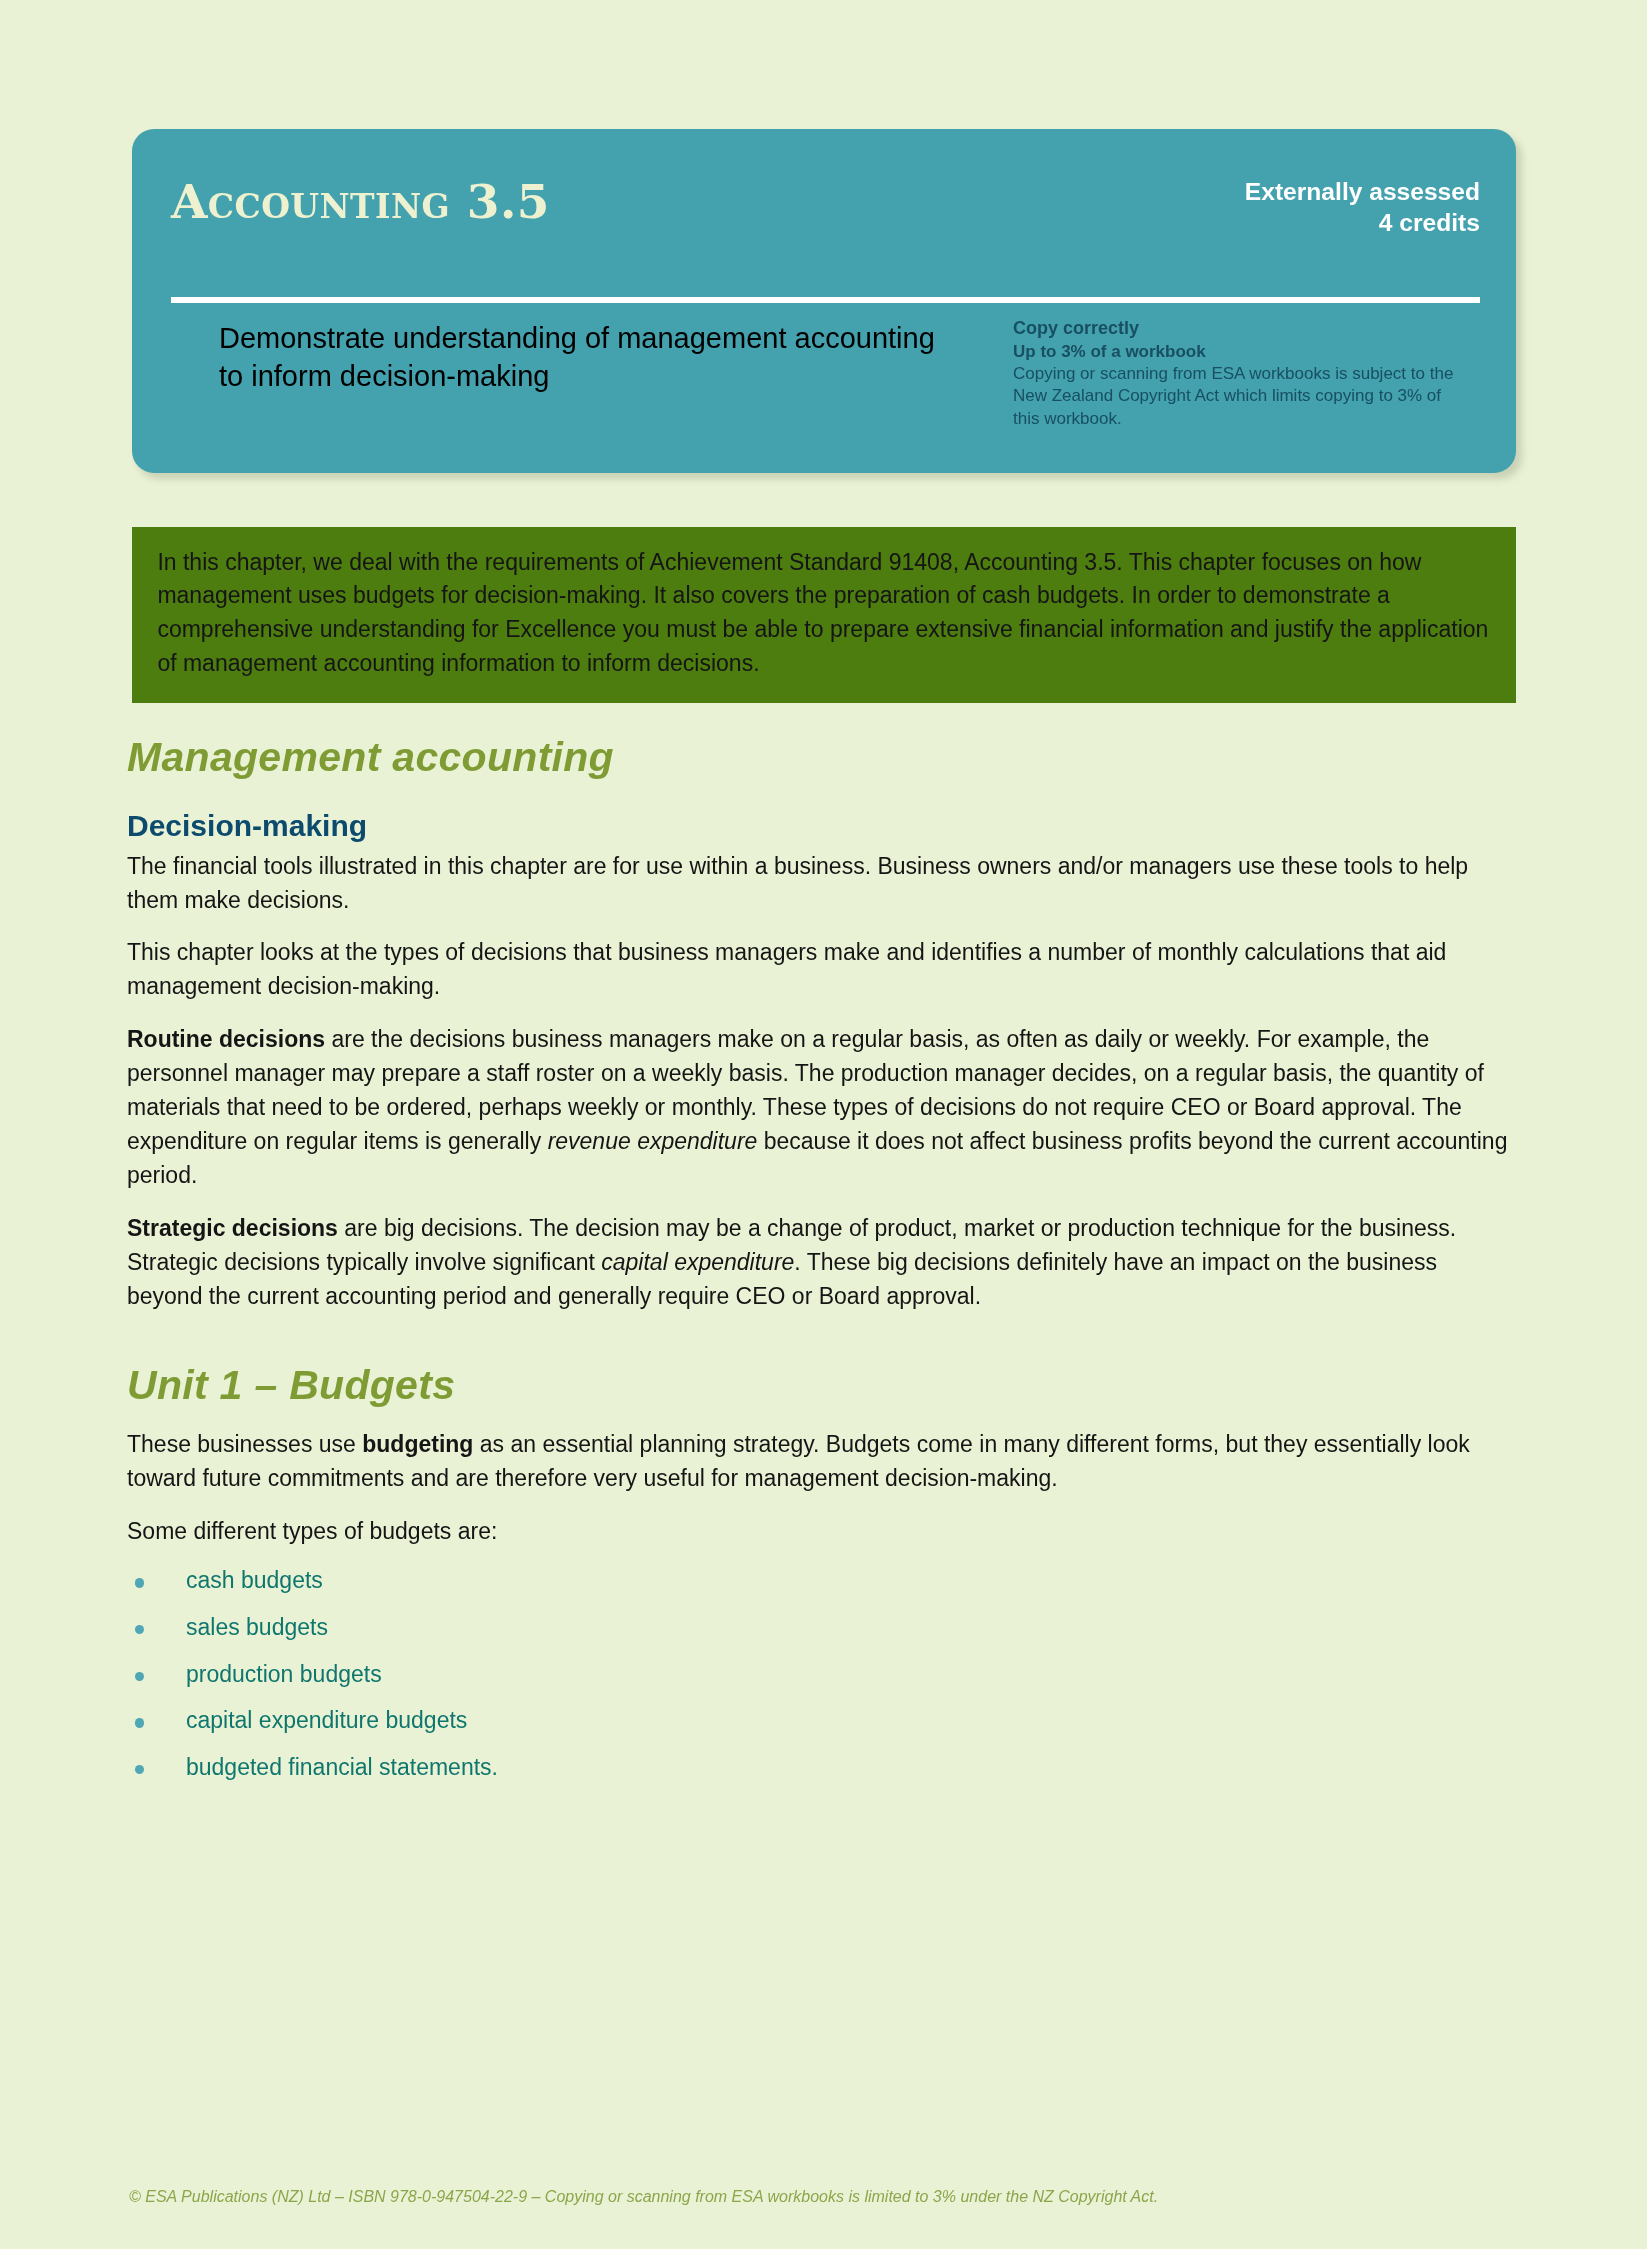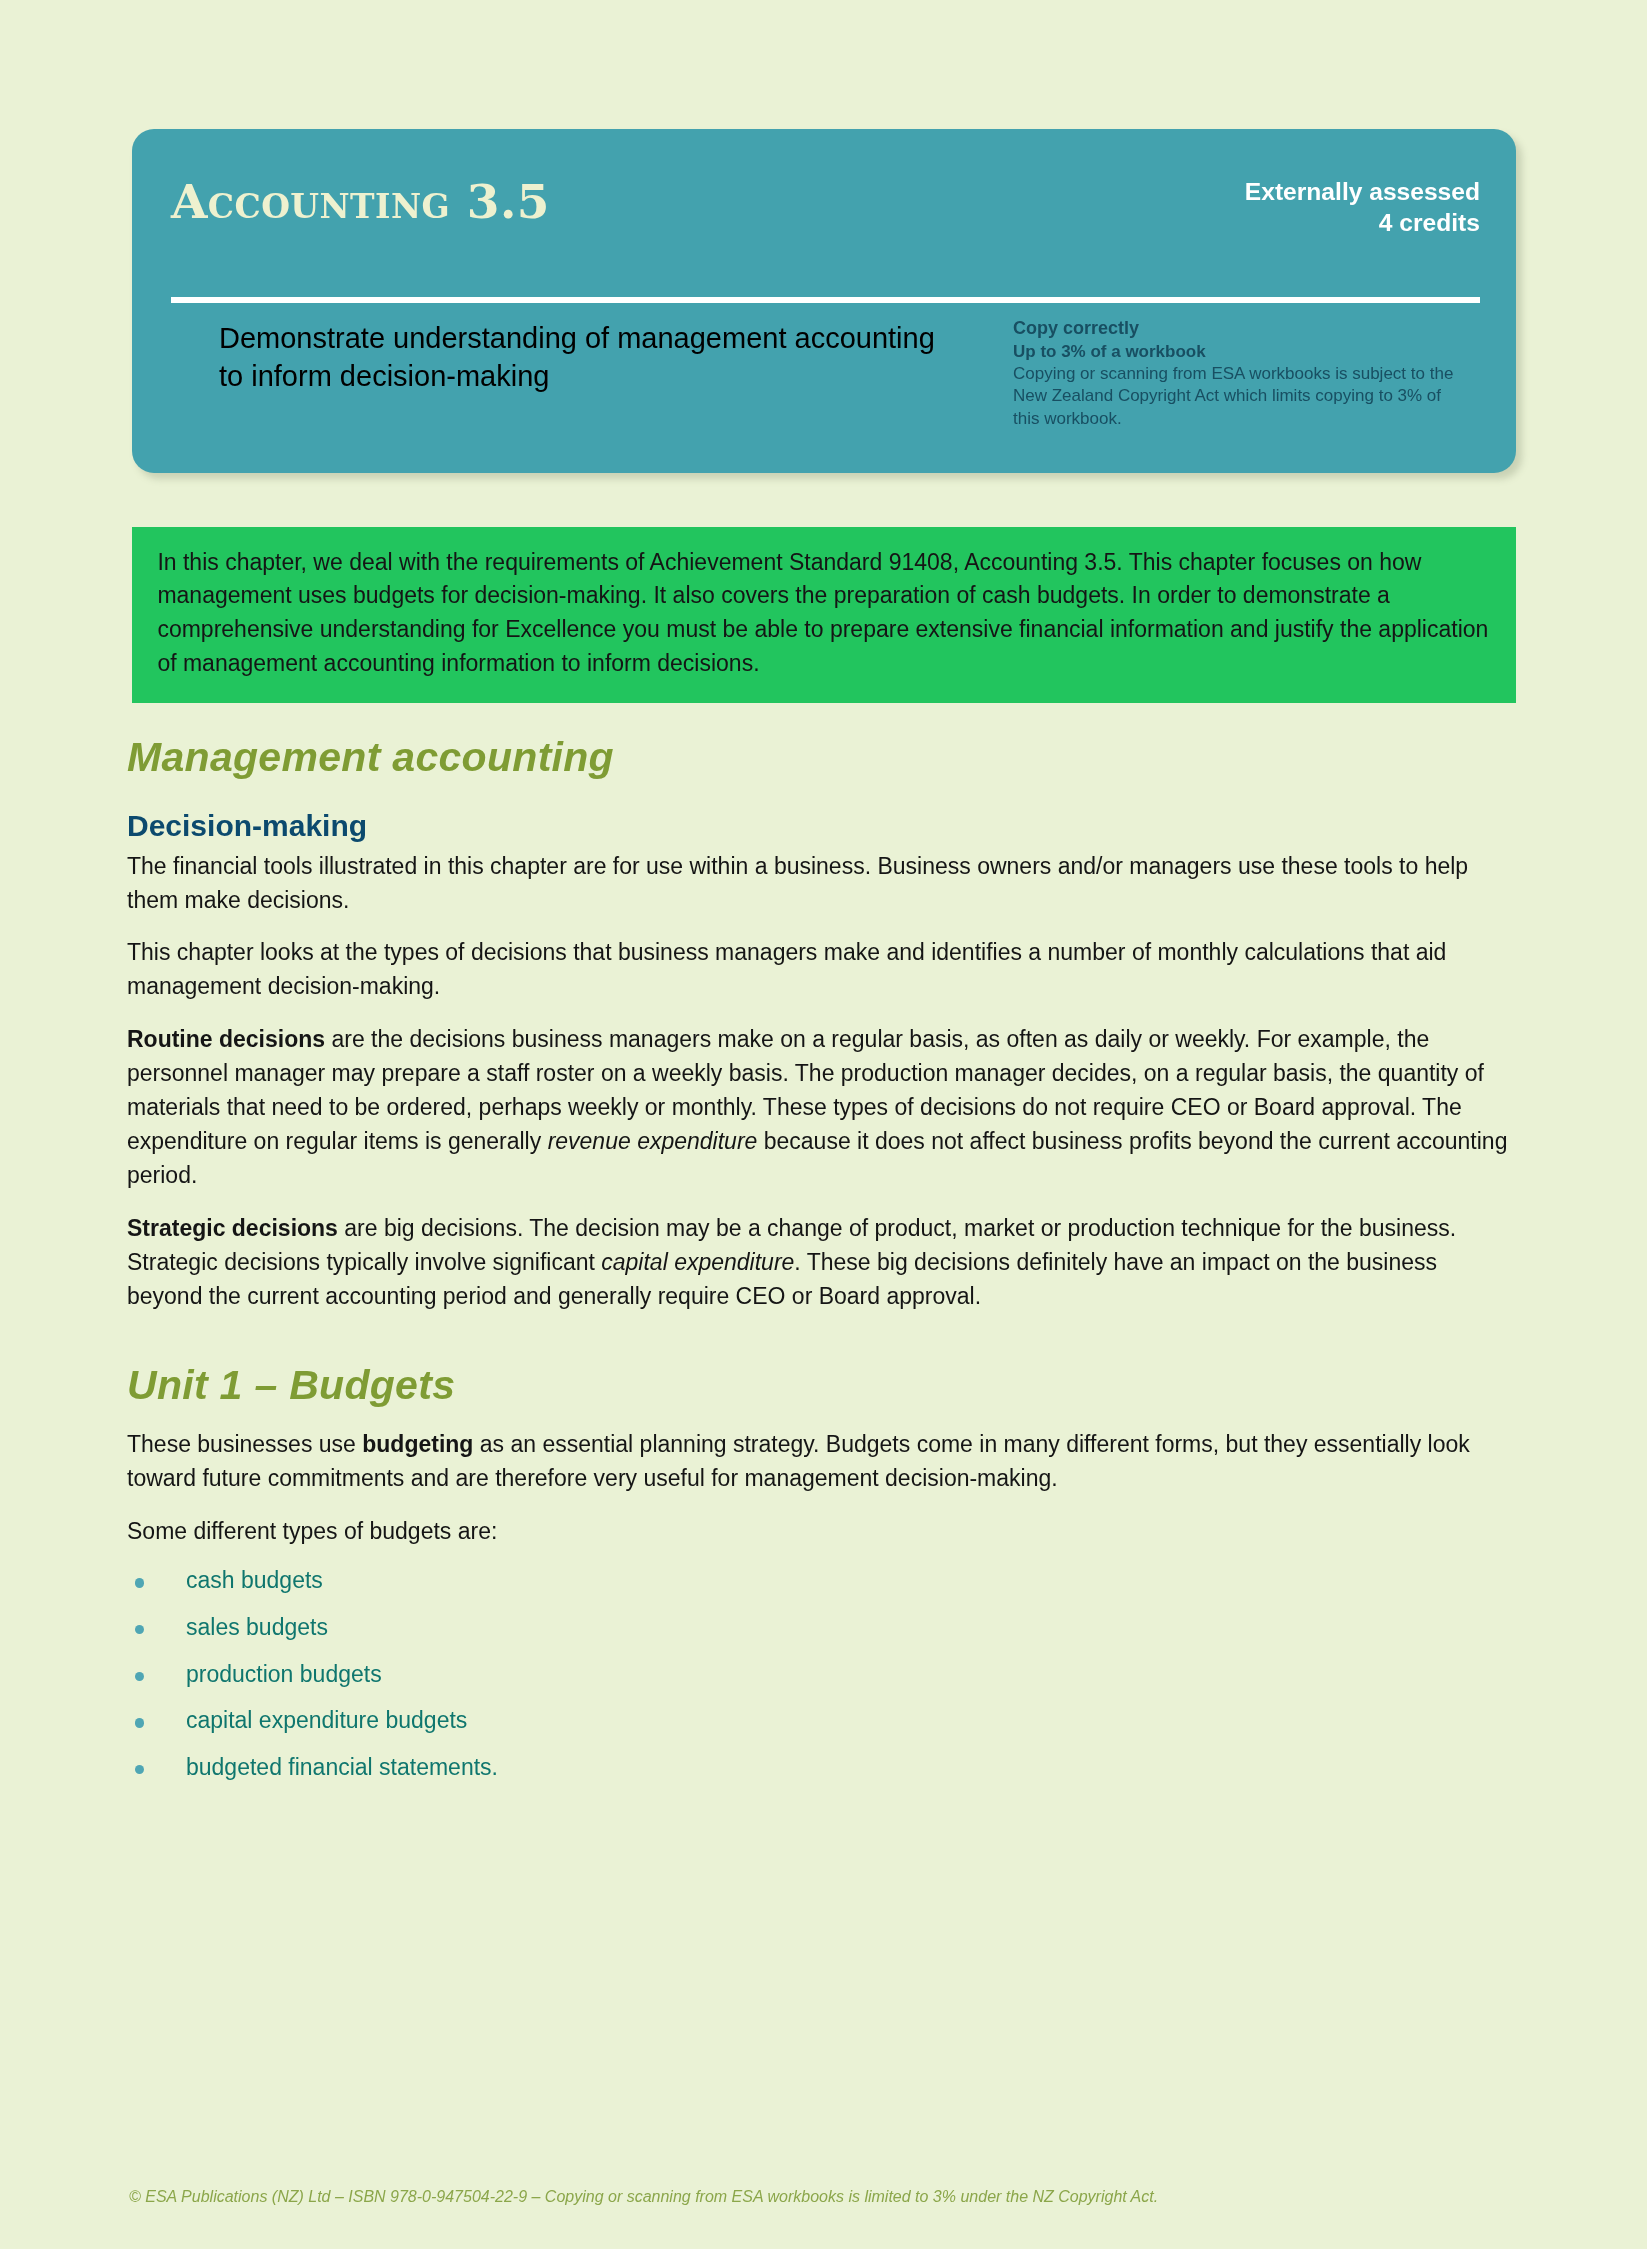--- a/index.html
+++ b/index.html
@@ -124,7 +124,7 @@
     top: 527px;
     width: 1384px;
     box-sizing: border-box;
-    background: #22c55e;
+    background: #4d7c0f;
     padding: 18.6px 25.4px 22px 25.4px;
   }
   .intro-box p {

